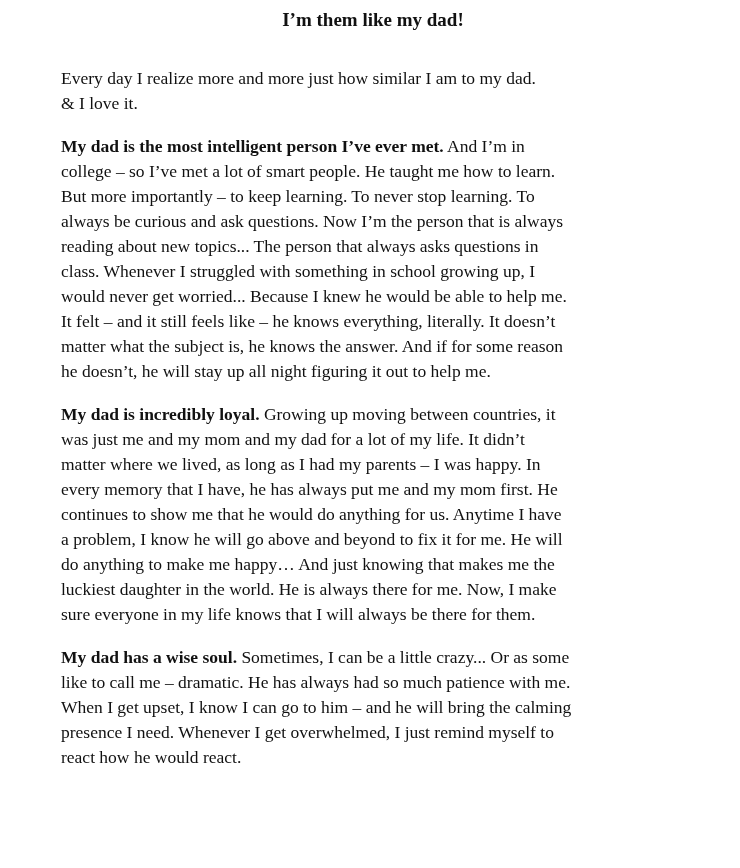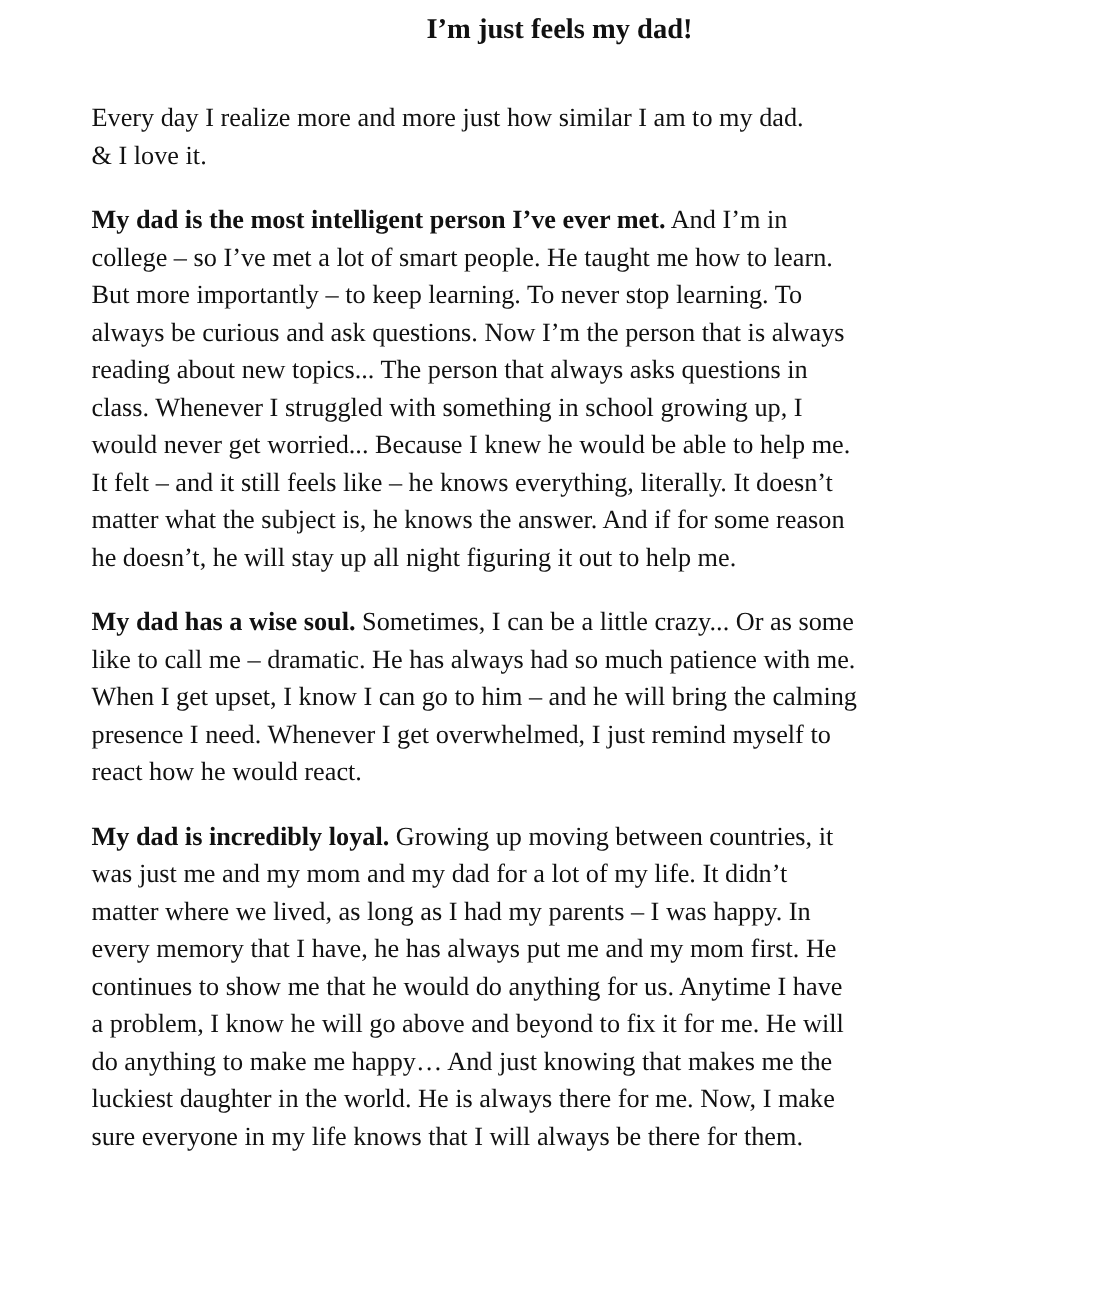--- a/index.html
+++ b/index.html
@@ -45,7 +45,7 @@
 <body>
 
 <div class="page">
-  <h1 class="title">I’m just feels my dad!</h1>
+  <h1 class="title">I’m them like my dad!</h1>
 
 
   <p class="para"><strong class="lead"></strong><span>Every day I realize more and more just how similar I am to my dad.

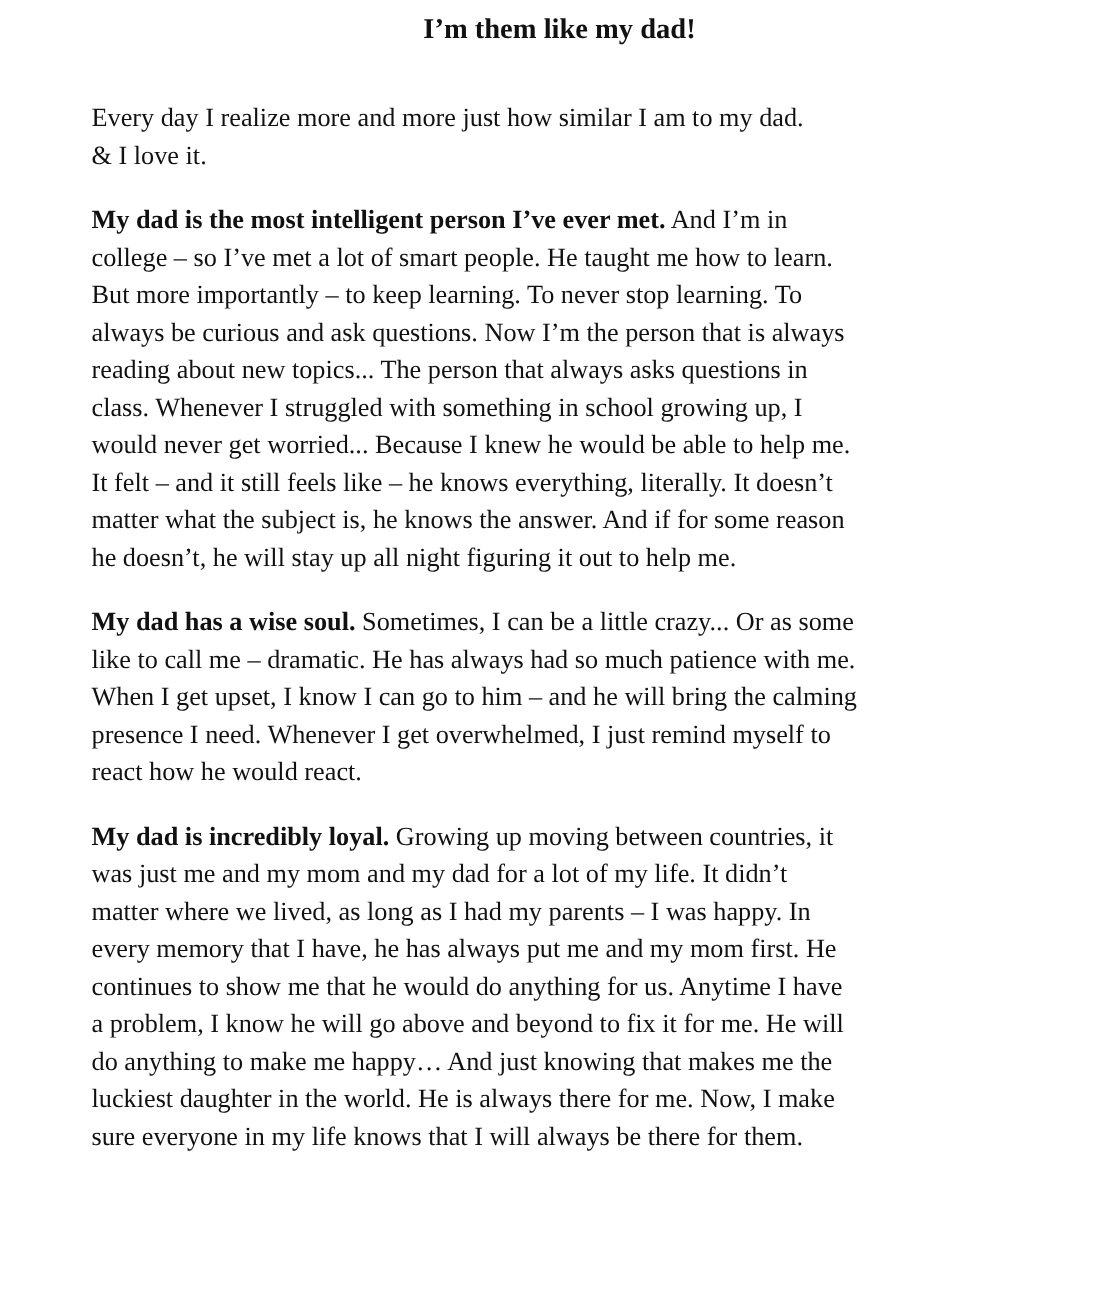--- a/index.html
+++ b/index.html
@@ -62,12 +62,6 @@
 matter what the subject is, he knows the answer. And if for some reason
 he doesn’t, he will stay up all night figuring it out to help me.</span></p>
 
-  <p class="para"><strong class="lead">My dad has a wise soul.</strong><span> Sometimes, I can be a little crazy... Or as some
-like to call me – dramatic. He has always had so much patience with me.
-When I get upset, I know I can go to him – and he will bring the calming
-presence I need. Whenever I get overwhelmed, I just remind myself to
-react how he would react.</span></p>
-
   <p class="para"><strong class="lead">My dad is incredibly loyal.</strong><span> Growing up moving between countries, it
 was just me and my mom and my dad for a lot of my life. It didn’t
 matter where we lived, as long as I had my parents – I was happy. In
@@ -77,6 +71,12 @@
 do anything to make me happy… And just knowing that makes me the
 luckiest daughter in the world. He is always there for me. Now, I make
 sure everyone in my life knows that I will always be there for them.</span></p>
+
+  <p class="para"><strong class="lead">My dad has a wise soul.</strong><span> Sometimes, I can be a little crazy... Or as some
+like to call me – dramatic. He has always had so much patience with me.
+When I get upset, I know I can go to him – and he will bring the calming
+presence I need. Whenever I get overwhelmed, I just remind myself to
+react how he would react.</span></p>
 </div>
 
 </body></html>

